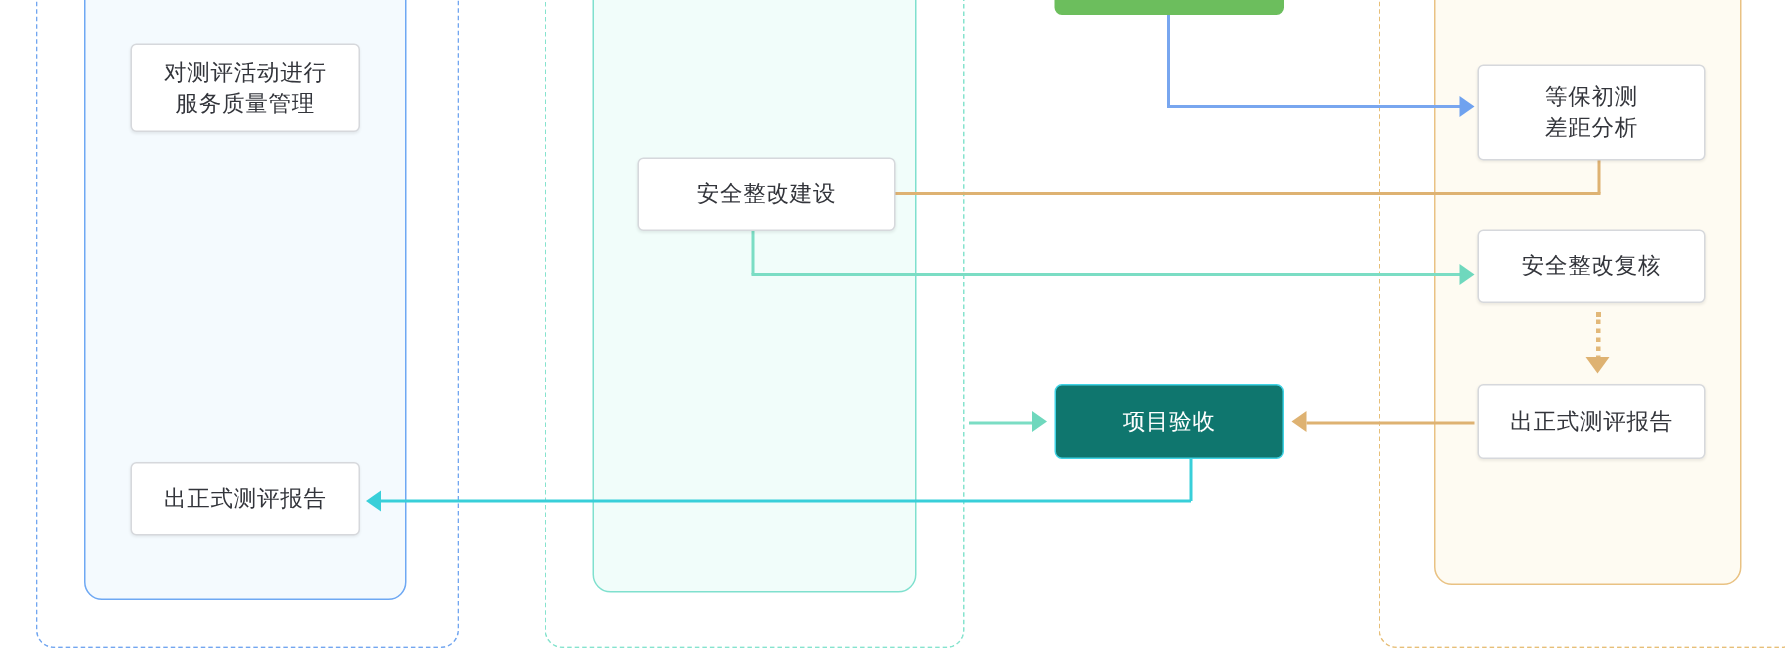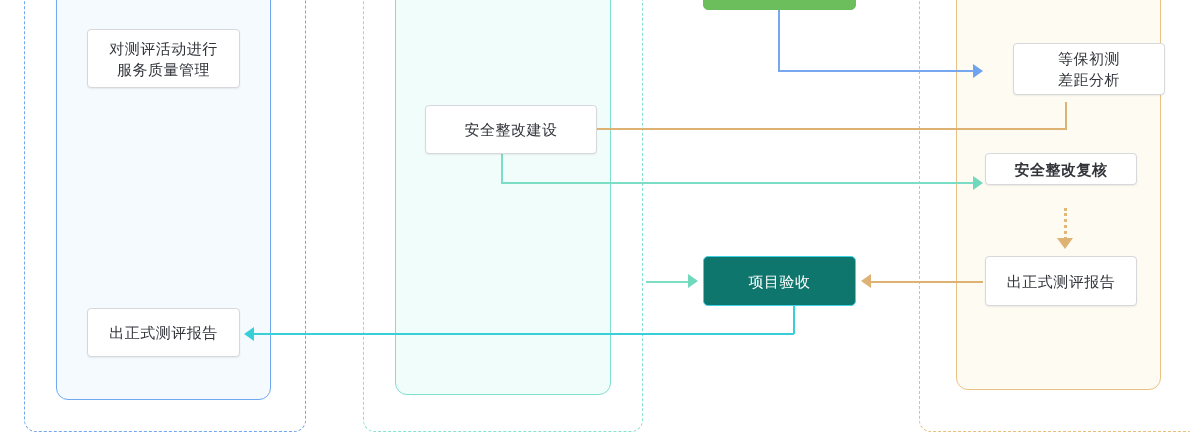--- a/index.html
+++ b/index.html
@@ -148,7 +148,7 @@
     <span>项目验收</span>
   </div>
 
-  <div class="node plain" style="left:969px;top:43px;width:152px;height:52px;margin-left:28px;">
+  <div class="node plain" style="left:969px;top:43px;width:152px;height:64px;">
     <span>等保初测
 差距分析</span>
   </div>

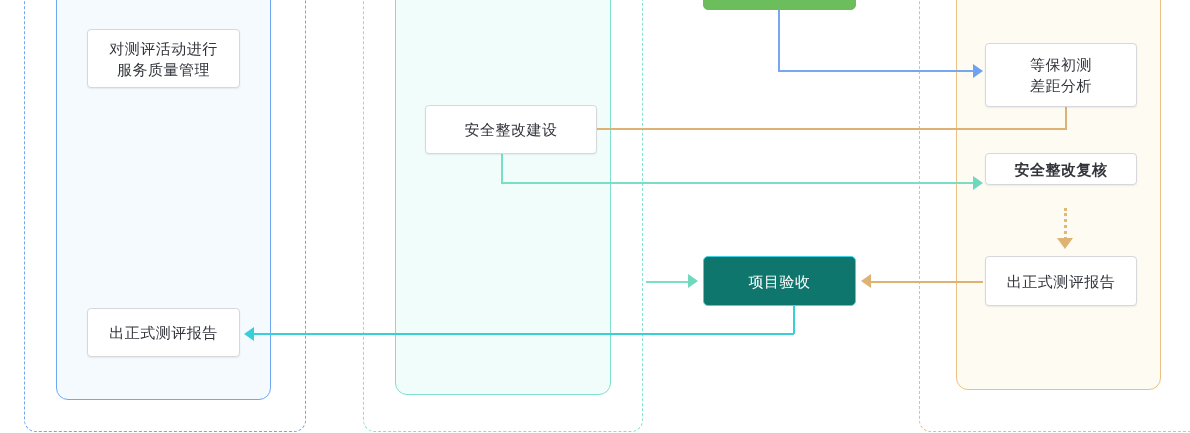--- a/index.html
+++ b/index.html
@@ -153,7 +153,7 @@
 差距分析</span>
   </div>
 
-  <div class="node plain" style="left:969px;top:153px;width:152px;height:32px;font-weight:bold;">
+  <div class="node plain" style="left:969px;top:153px;width:152px;height:49px;">
     <span>安全整改复核</span>
   </div>
 

